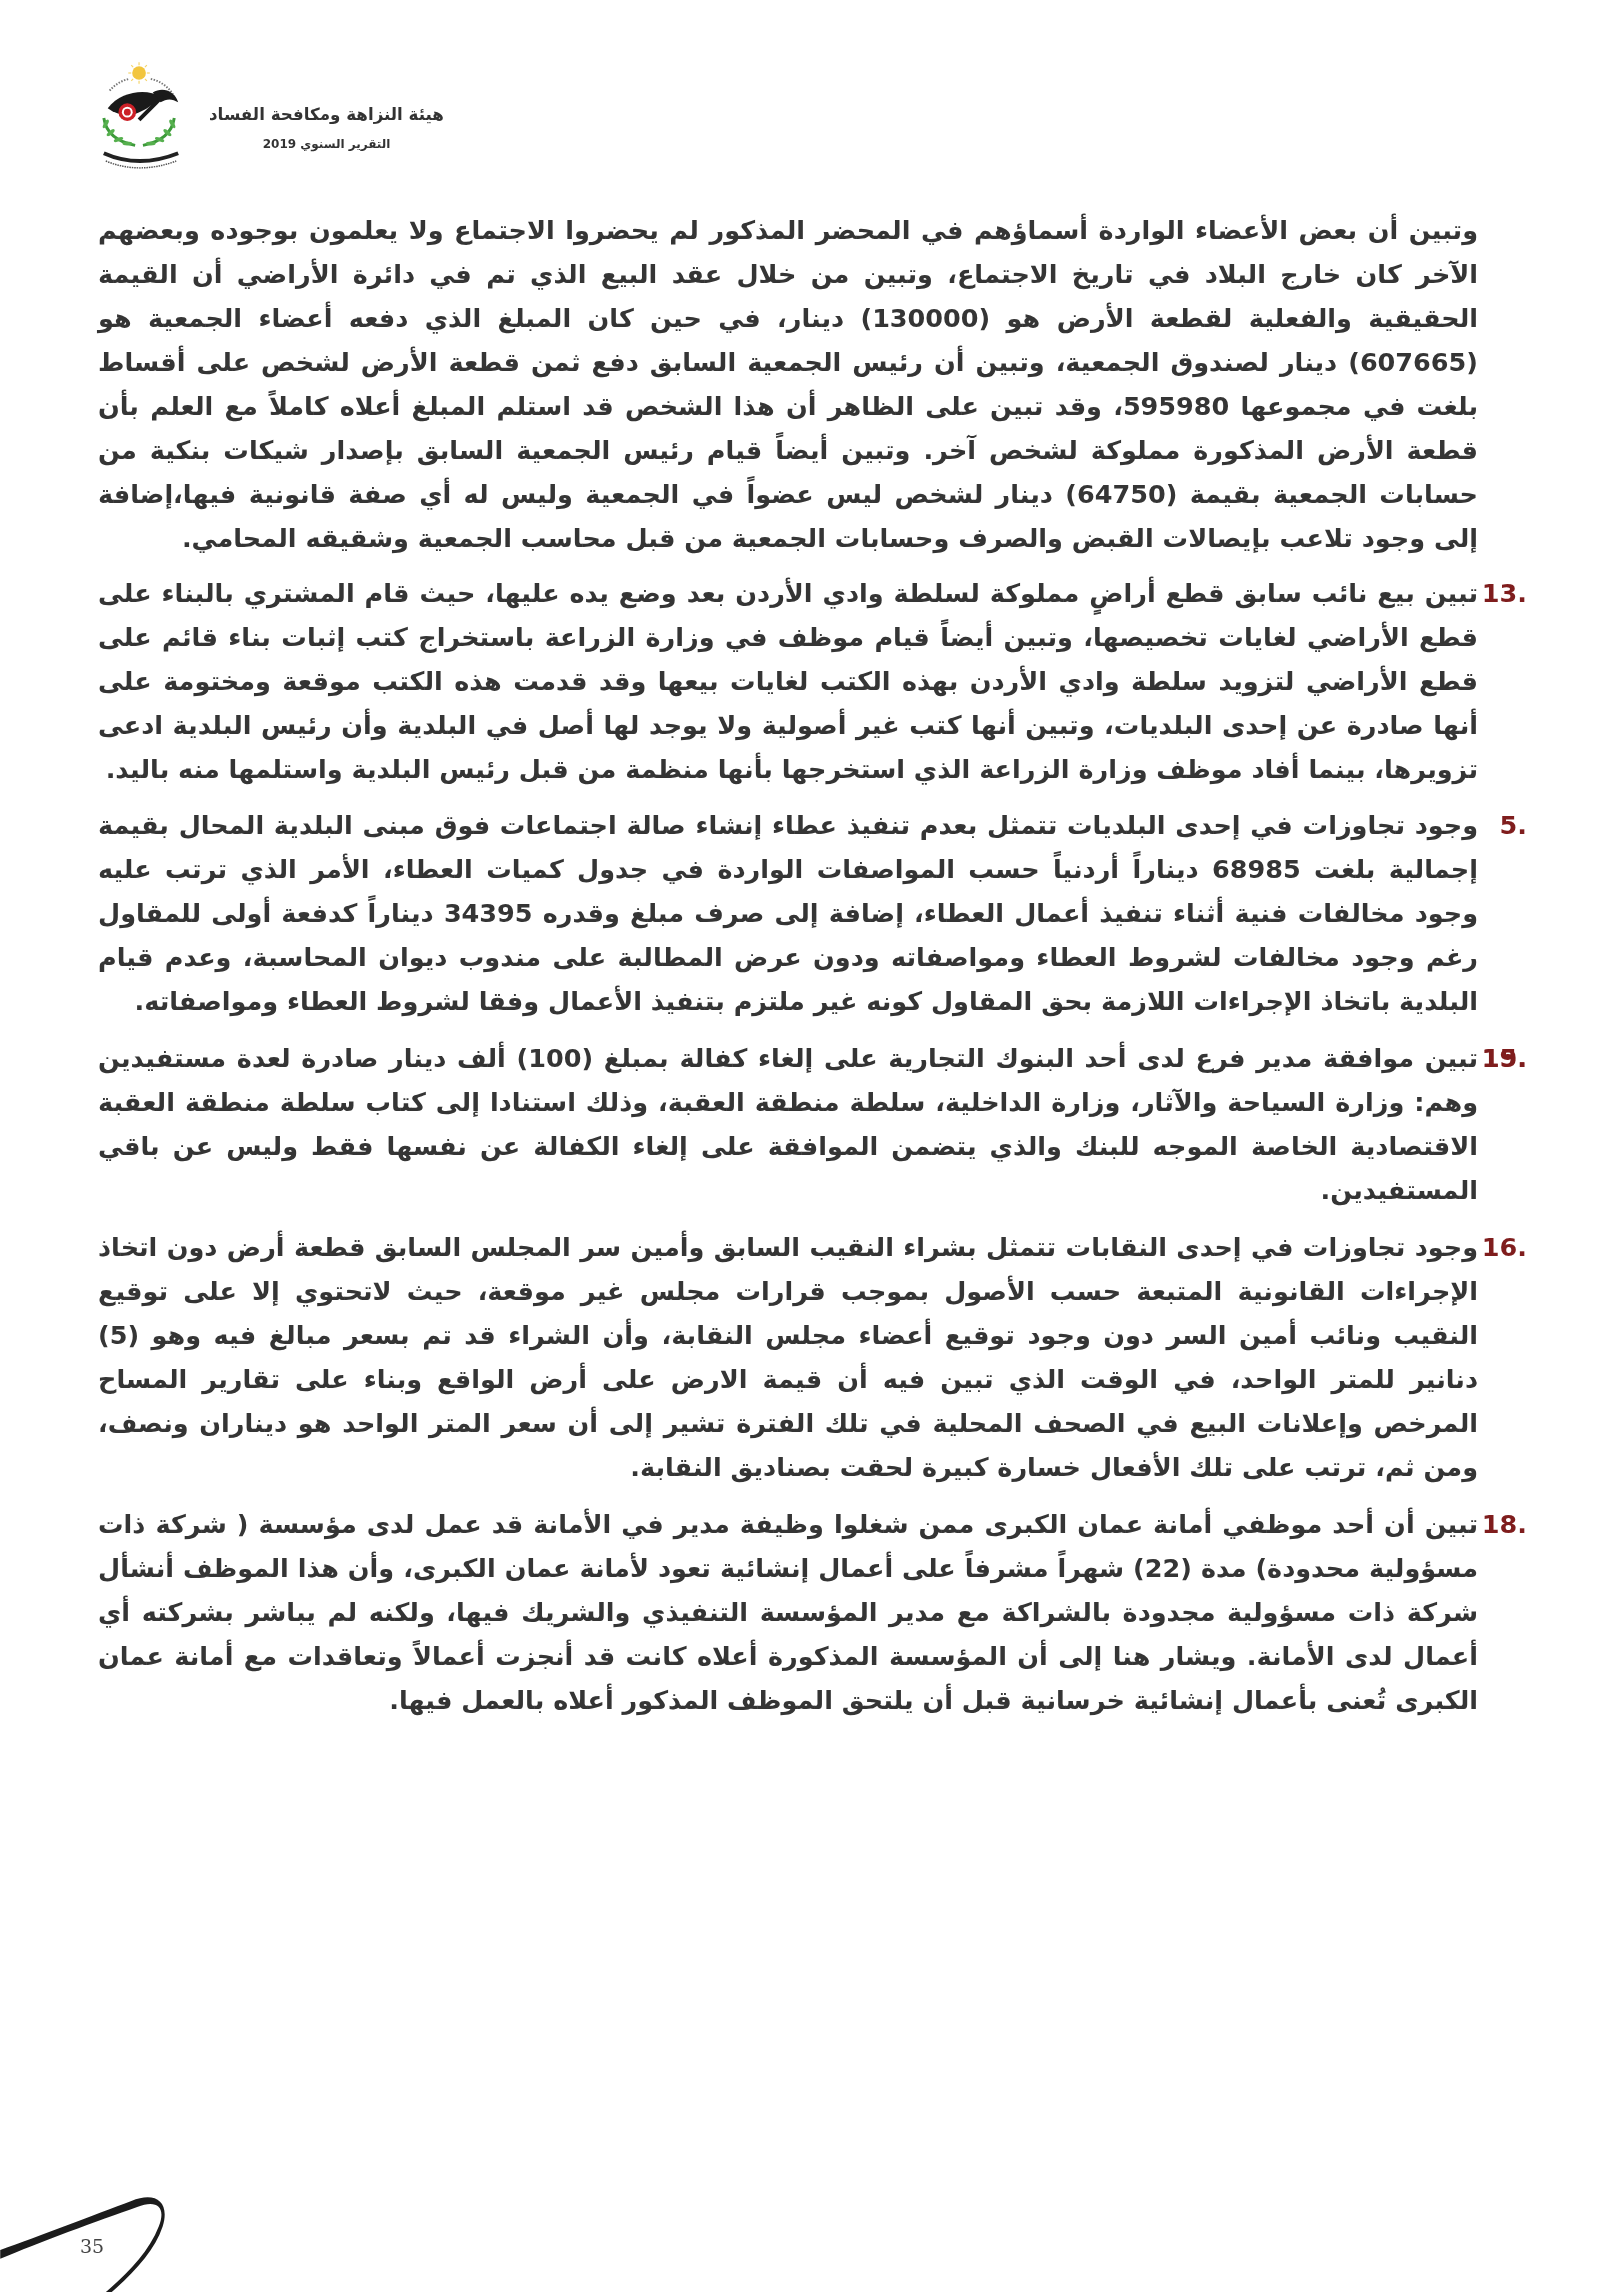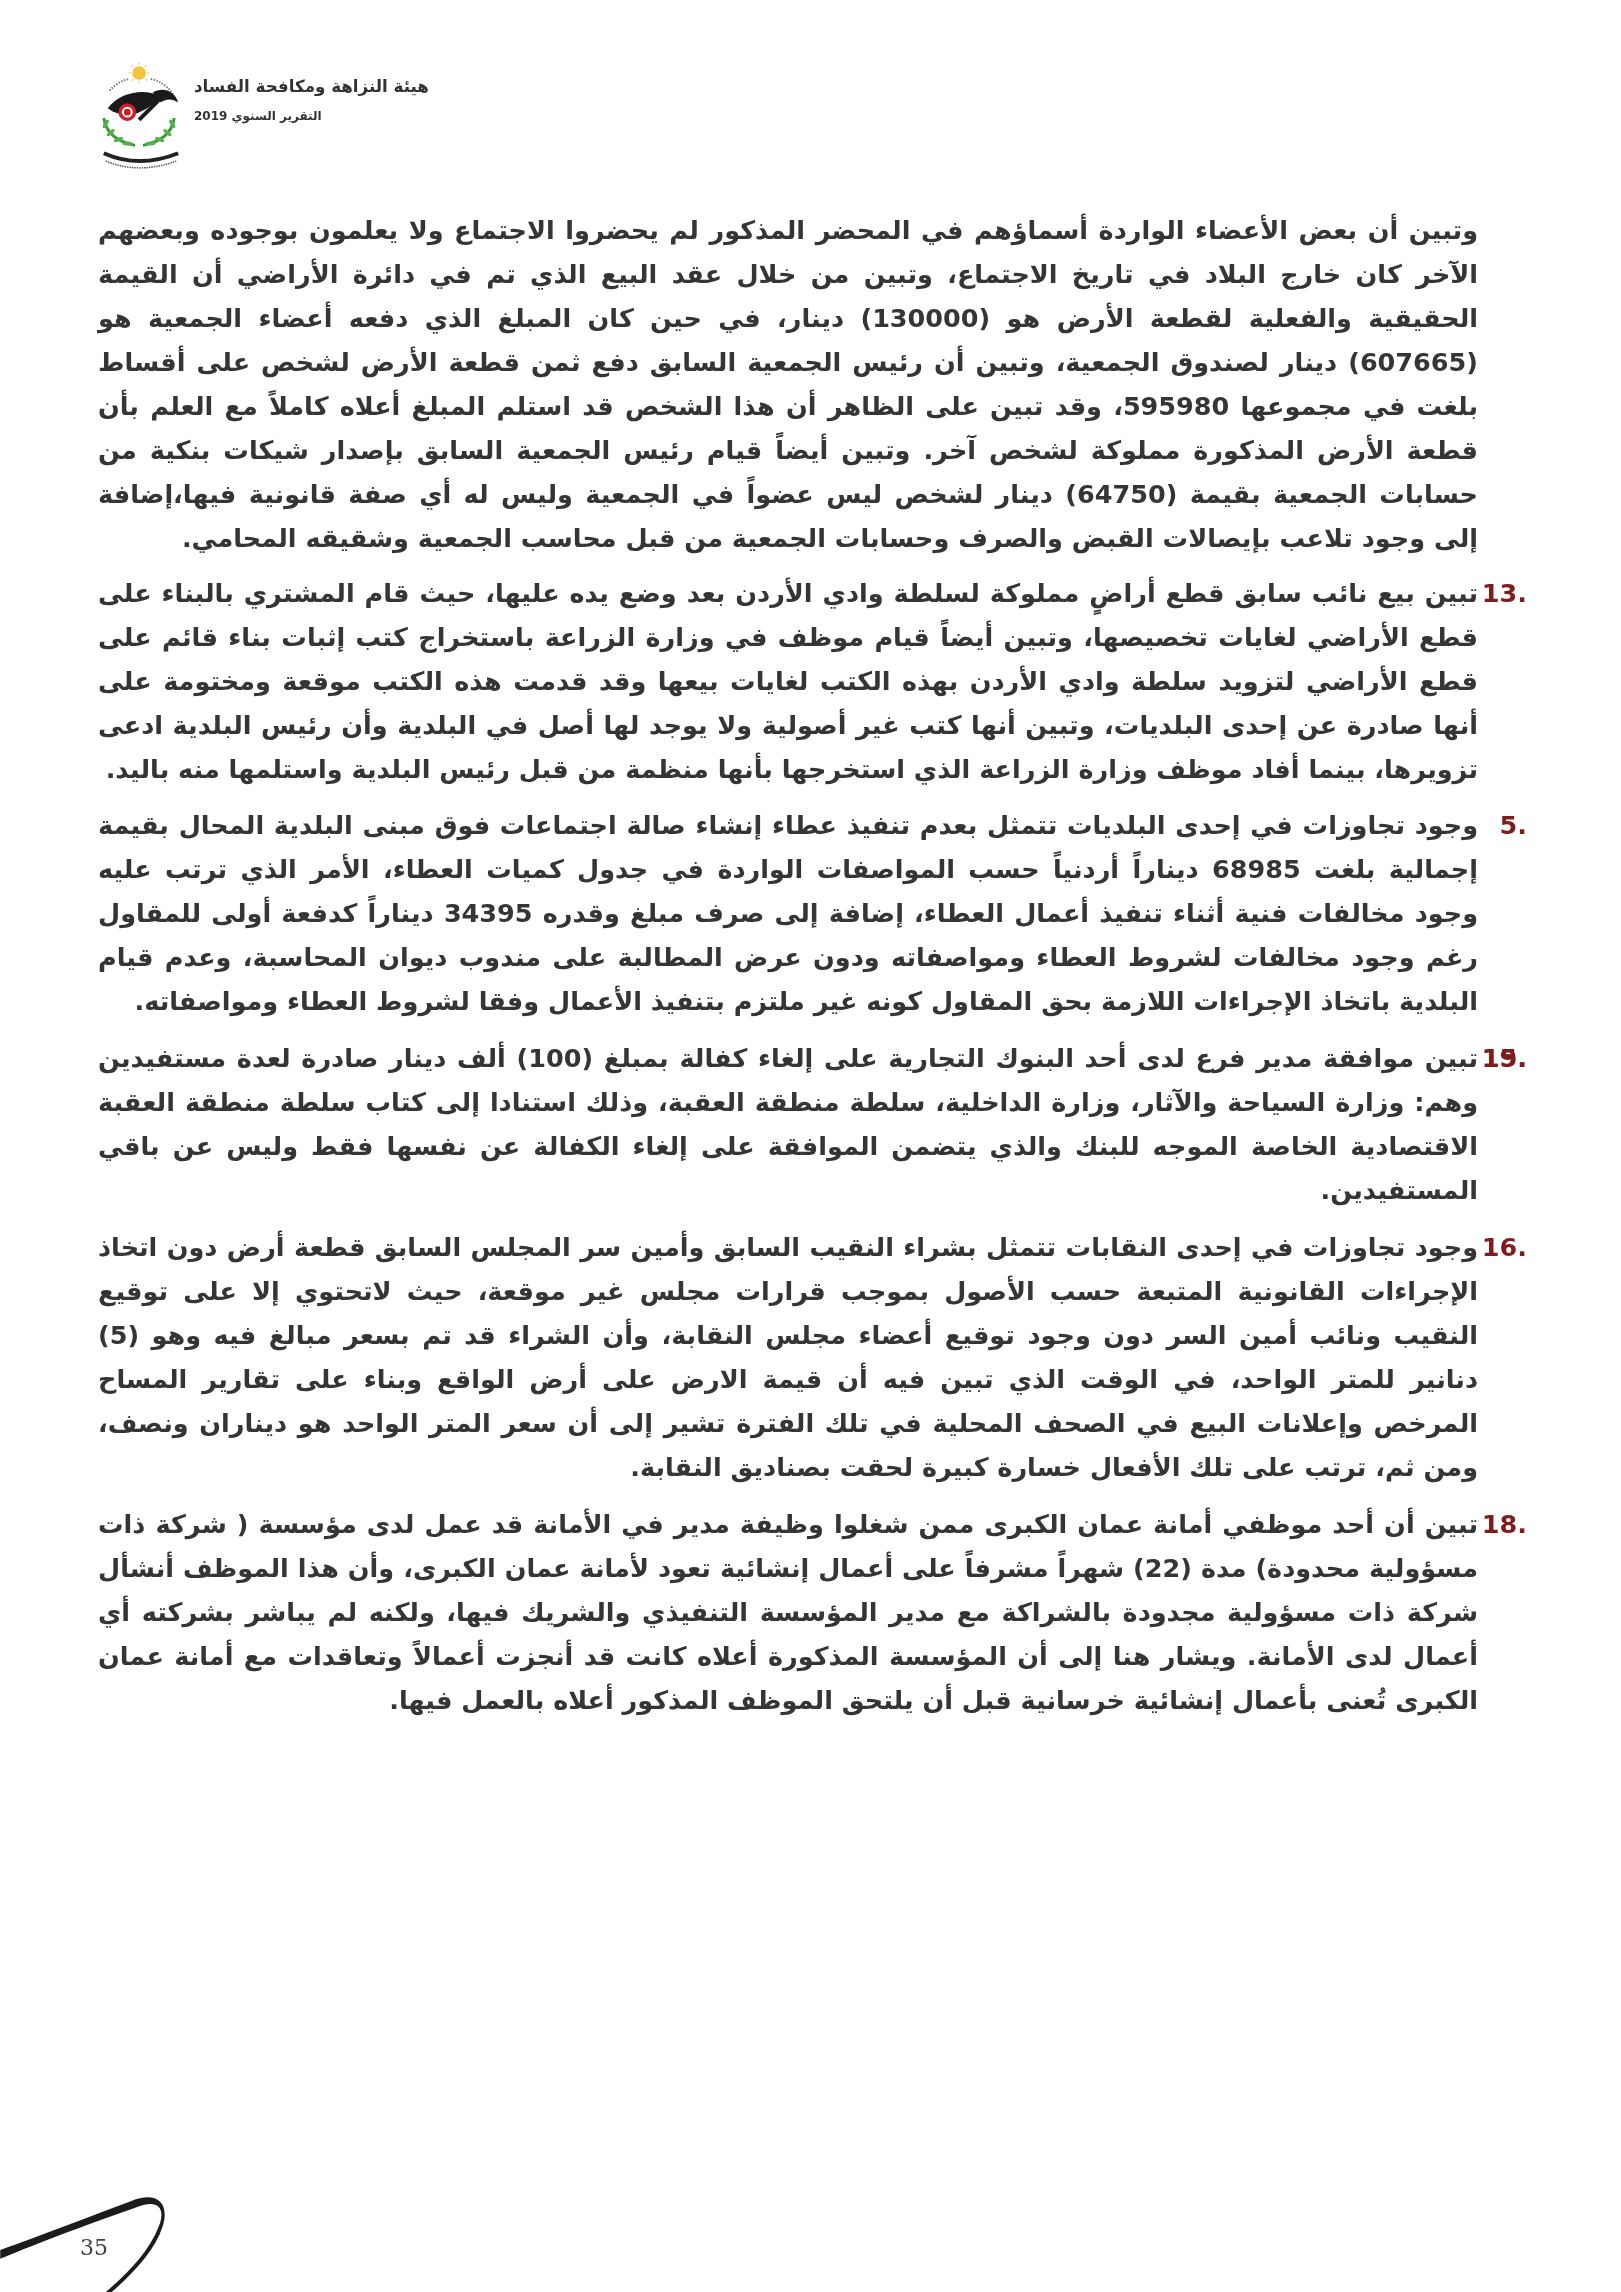--- a/index.html
+++ b/index.html
@@ -10,8 +10,8 @@
     .header { position: absolute; left: 96px; top: 61px; height: 116px; width: 412px; }
     .logo { position: absolute; left: 0; top: 0; width: 90px; height: 114px; }
     .header-text {
-      position: absolute; left: 98px; top: 11px; width: 265px;
-      direction: rtl; text-align: left; font-weight: bold; color: #333333;
+      position: absolute; left: 98px; top: 39px; width: 265px;
+      direction: rtl; text-align: center; font-weight: bold; color: #333333;
       font-family: "DejaVu Sans", sans-serif;
     }
     .header-text .org { font-size: 16.7px; line-height: 29px; display: block; white-space: nowrap; }

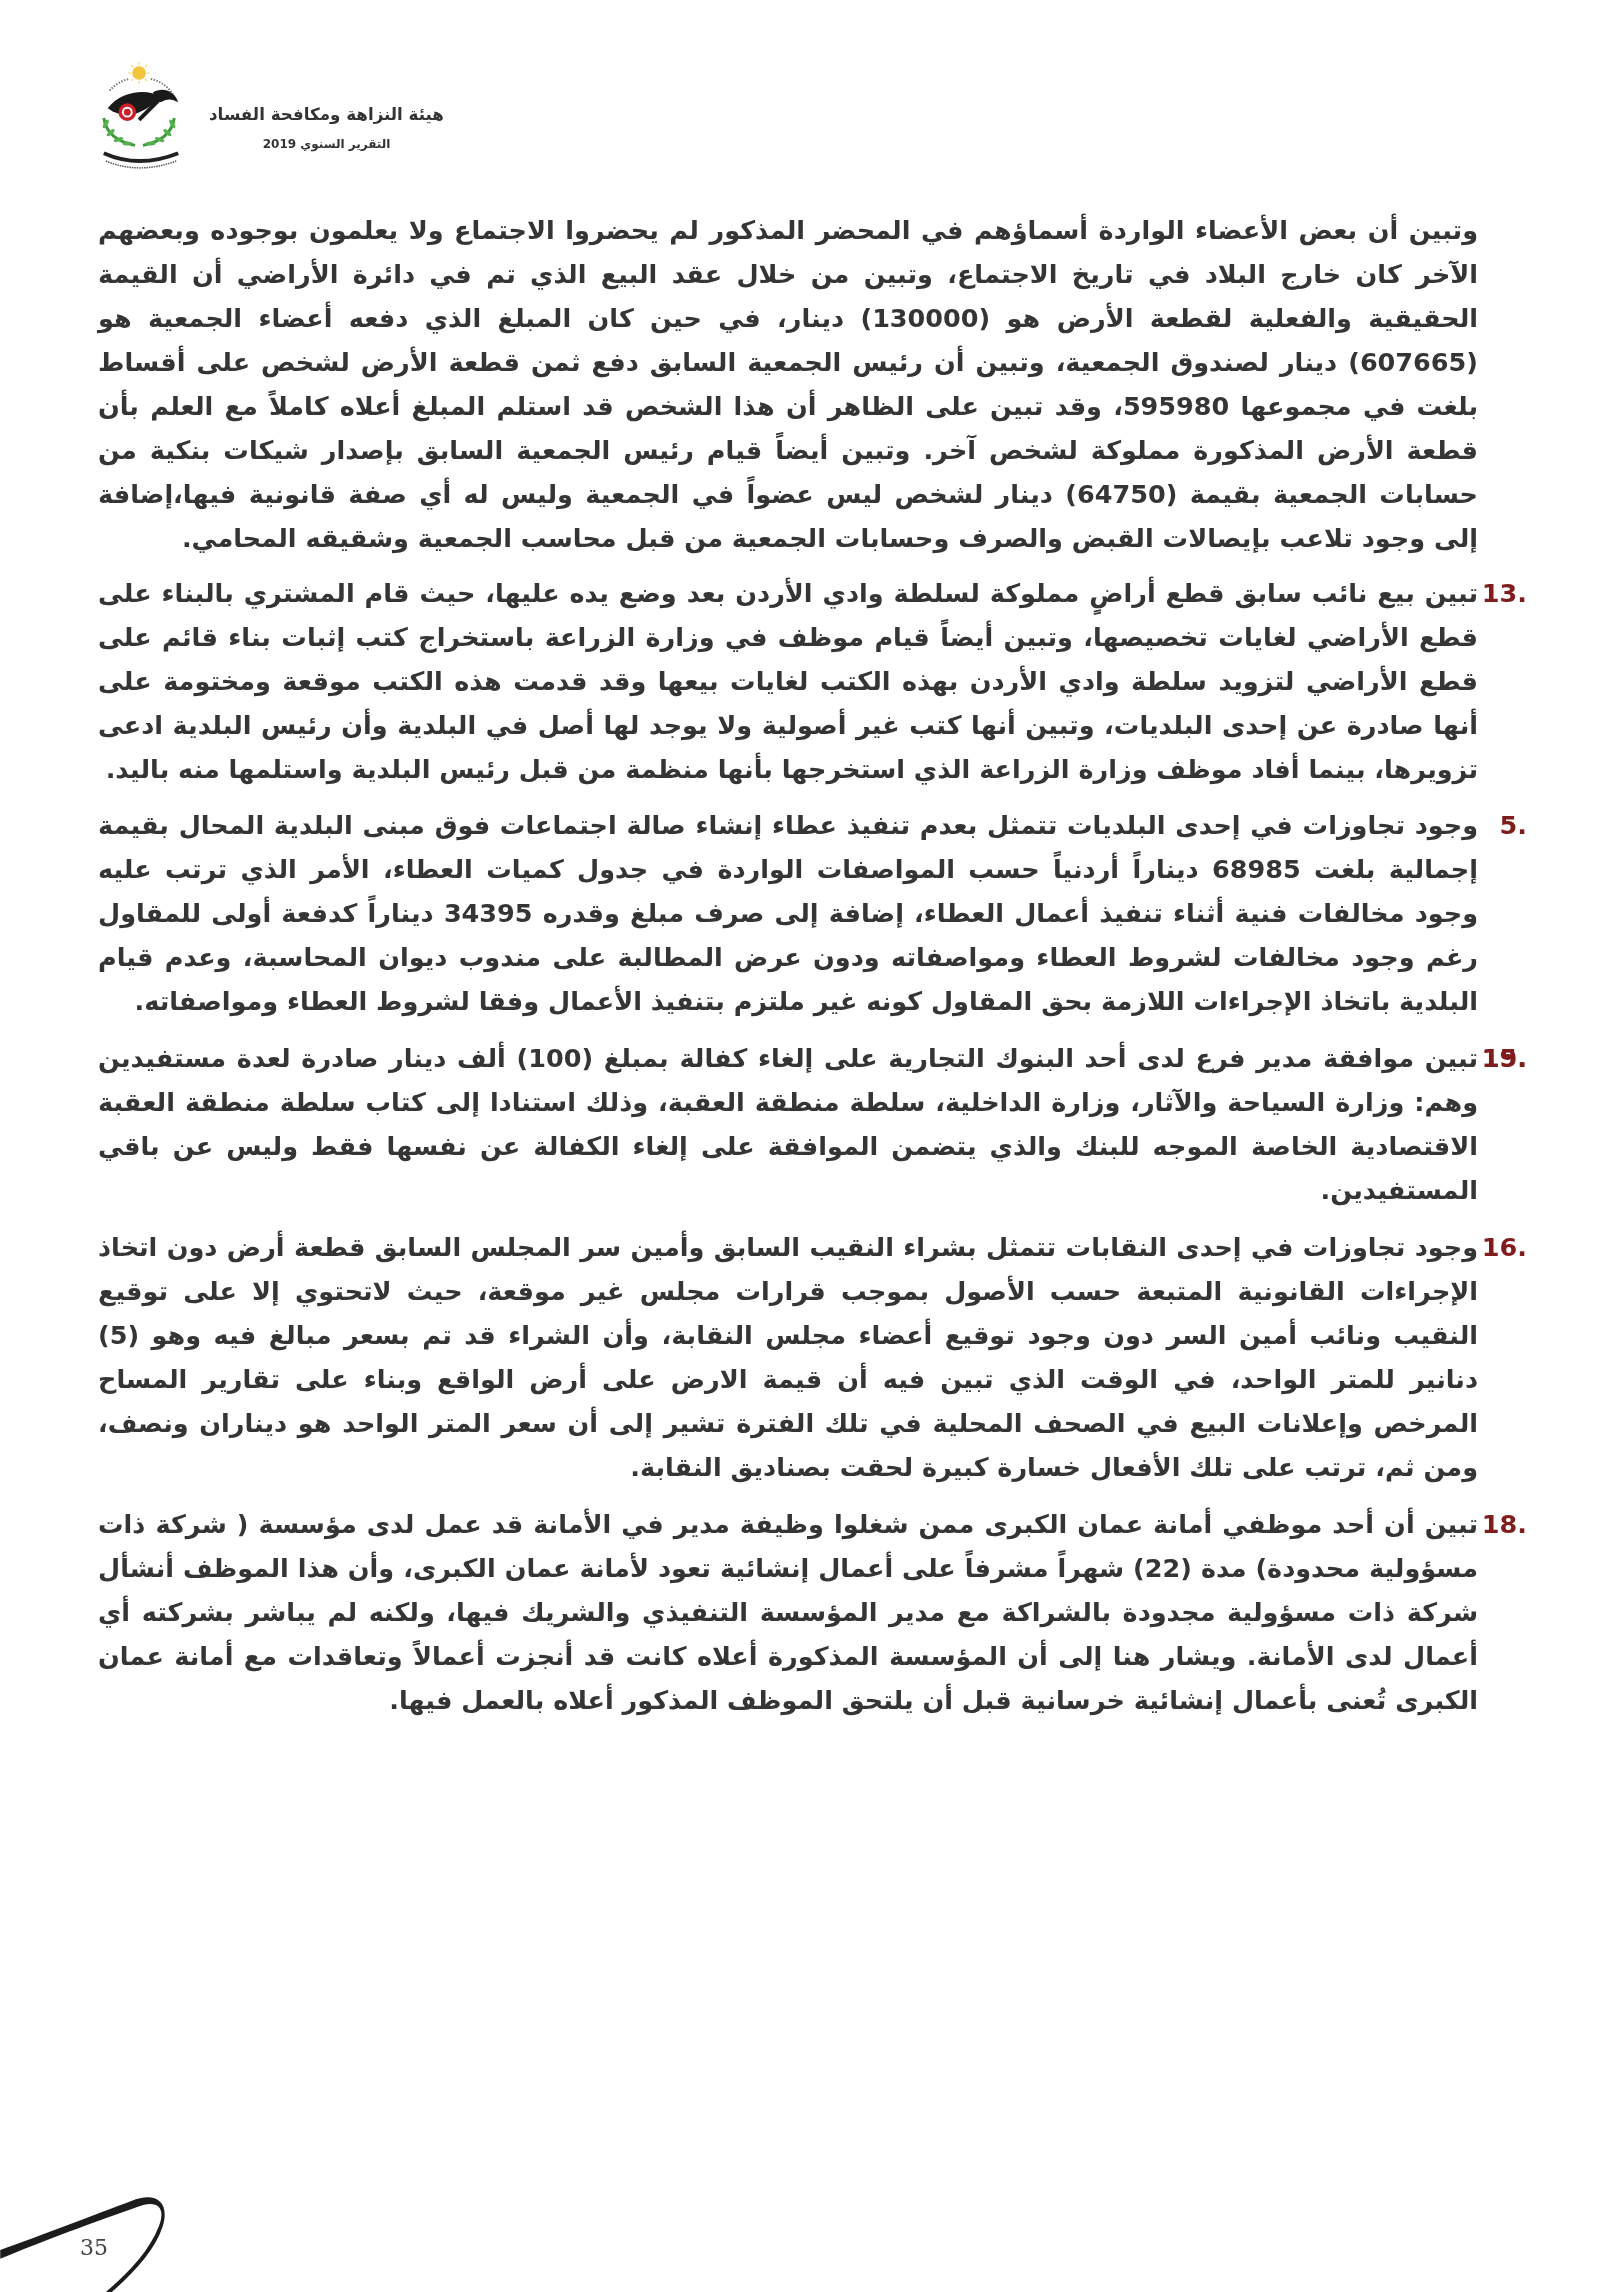--- a/index.html
+++ b/index.html
@@ -32,7 +32,7 @@
     .footer { position: absolute; left: 0; top: 2156px; width: 294px; height: 136px; }
     .page-number {
       position: absolute; left: 80px; top: 2235px;
-      font-family: "DejaVu Serif", serif; font-size: 22px; color: #444444;
+      font-family: "DejaVu Serif", serif; font-size: 19px; color: #444444;
     }
   </style>
 </head>

